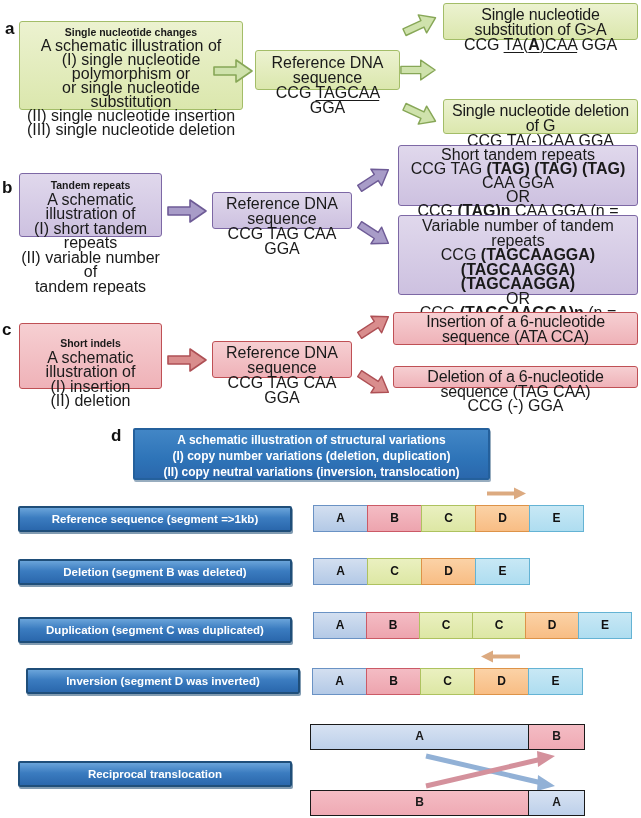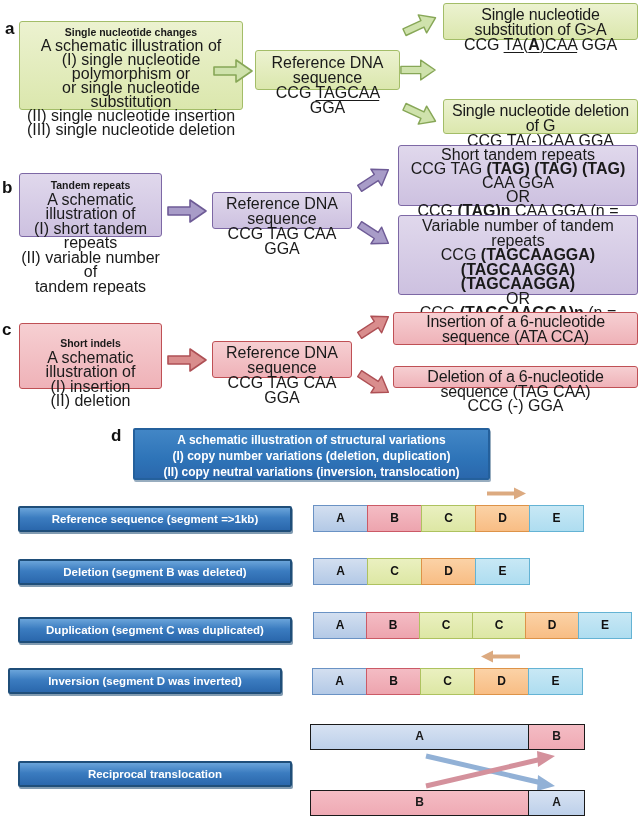--- a/index.html
+++ b/index.html
@@ -226,7 +226,7 @@
     <div class="seg w54 cE">E</div>
   </div>
 
-  <div class="abs dlabel" style="left:8px;top:668px;width:274px;height:26px;">
+  <div class="abs dlabel" style="left:26px;top:668px;width:274px;height:26px;">
     <div class="inner">Inversion (segment D was inverted)</div>
   </div>
   <svg class="abs" style="left:480px;top:650px;" width="42" height="13" viewBox="0 0 42 13">

